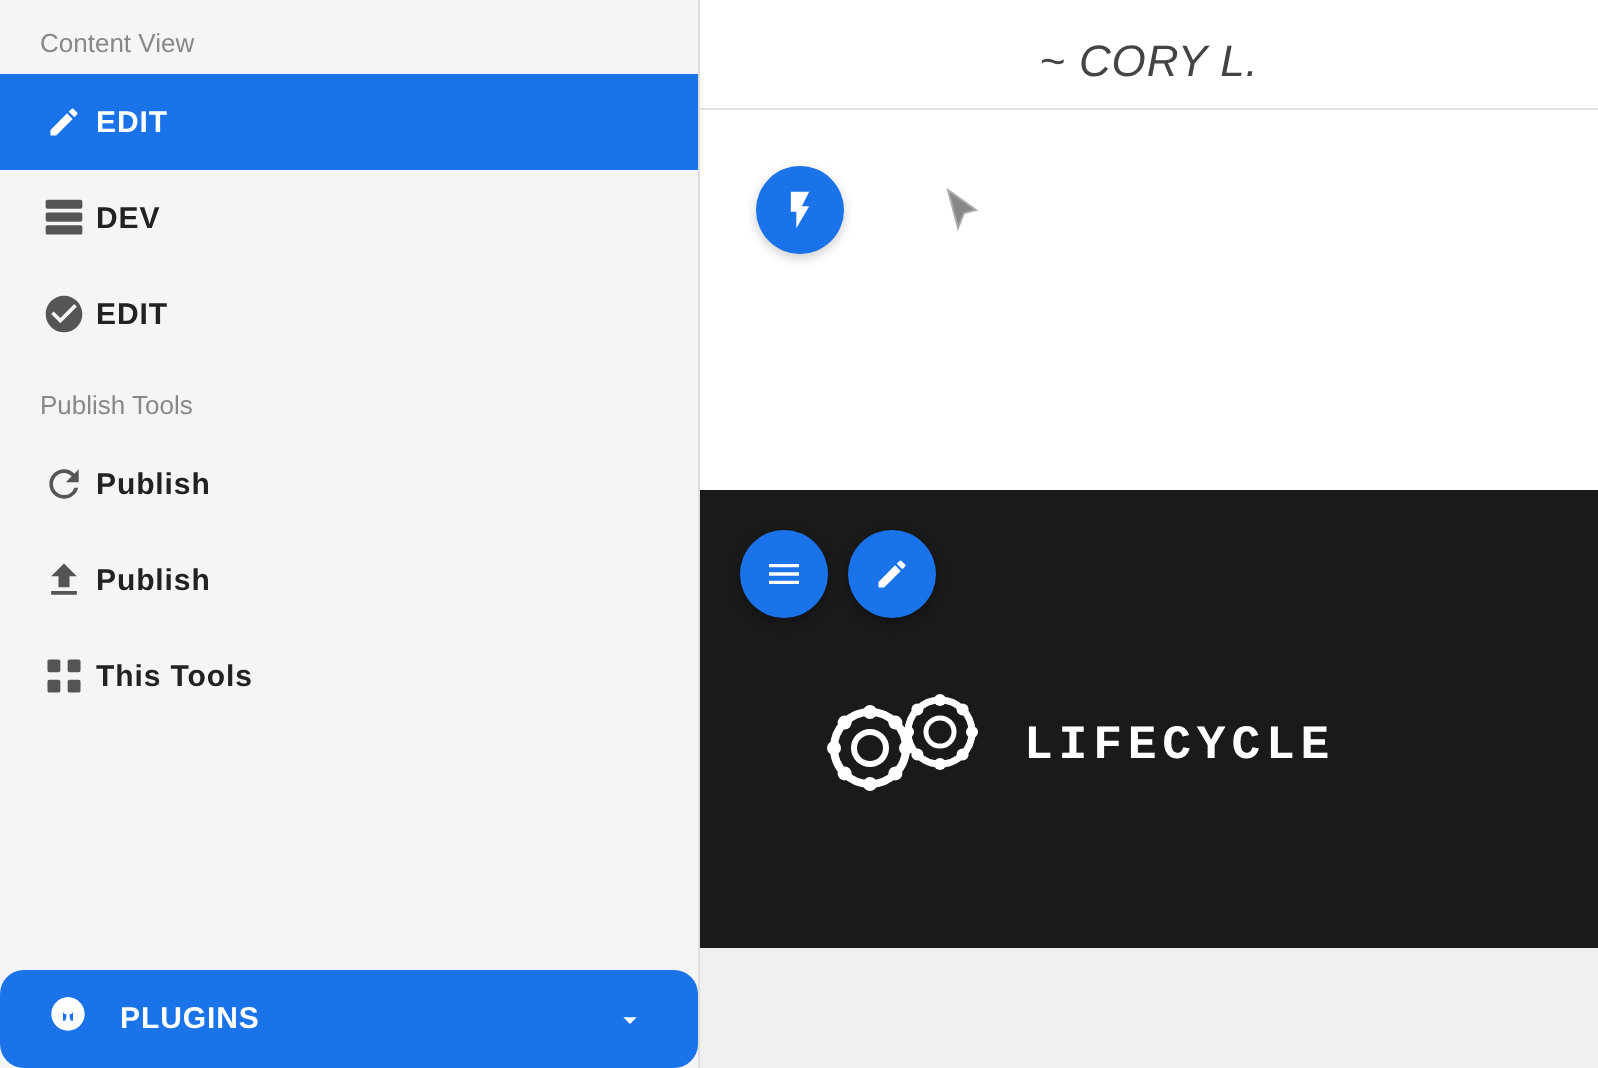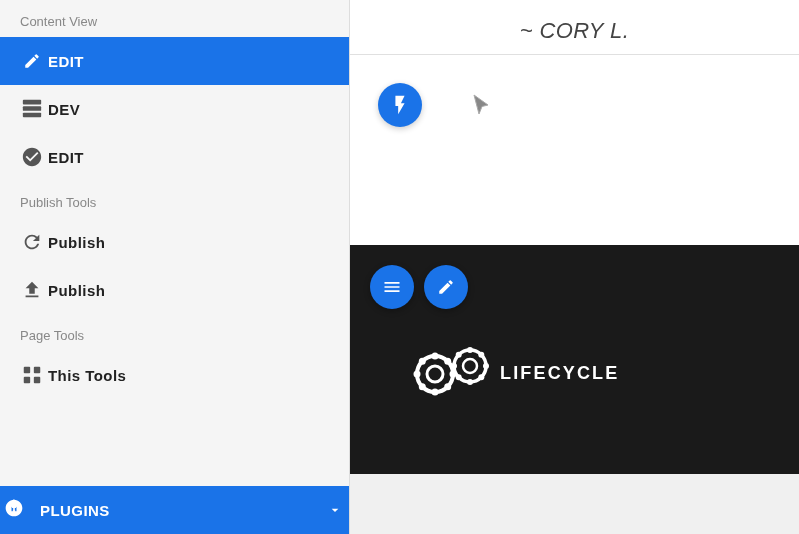--- a/index.html
+++ b/index.html
@@ -249,7 +249,6 @@
     <span>Publish</span>
   </div>
 
-  <span class="sidebar-section-label">Page Tools</span>
 
   <div class="sidebar-item">
     <span class="icon menu-grid-icon">

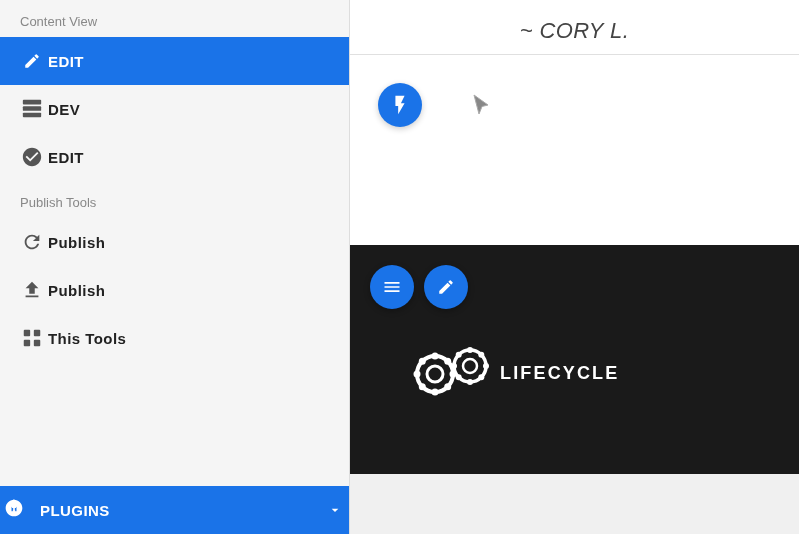--- a/index.html
+++ b/index.html
@@ -177,12 +177,12 @@
 
     .lifecycle-text {
       color: #fff;
-      font-size: 18px;
+      font-size: 24px;
       font-weight: 900;
       letter-spacing: 0.12em;
-      font-family: Liberation Sans, sans-serif;
+      font-family: Liberation Mono, monospace;
       text-transform: uppercase;
-      margin-left: 0;
+      margin-left: 12px;
     }
 
     

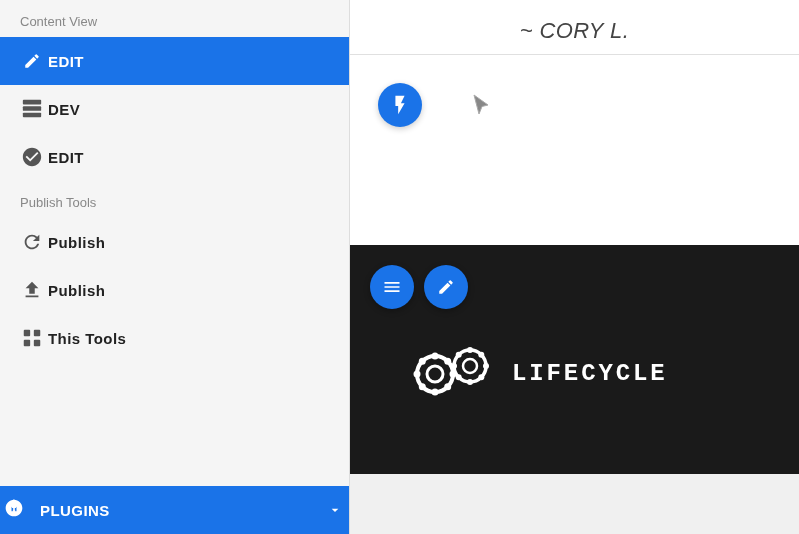--- a/index.html
+++ b/index.html
@@ -59,7 +59,7 @@
     .sidebar-item-plugins {
       display: flex;
       align-items: center;
-      padding: 12px 4px;
+      padding: 12px 24px;
       cursor: pointer;
       font-size: 15px;
       font-weight: 700;
@@ -68,6 +68,7 @@
       background: #1a73e8;
       margin-top: auto;
       letter-spacing: 0.03em;
+      border-radius: 12px;
     }
 
     .plugins-label {

